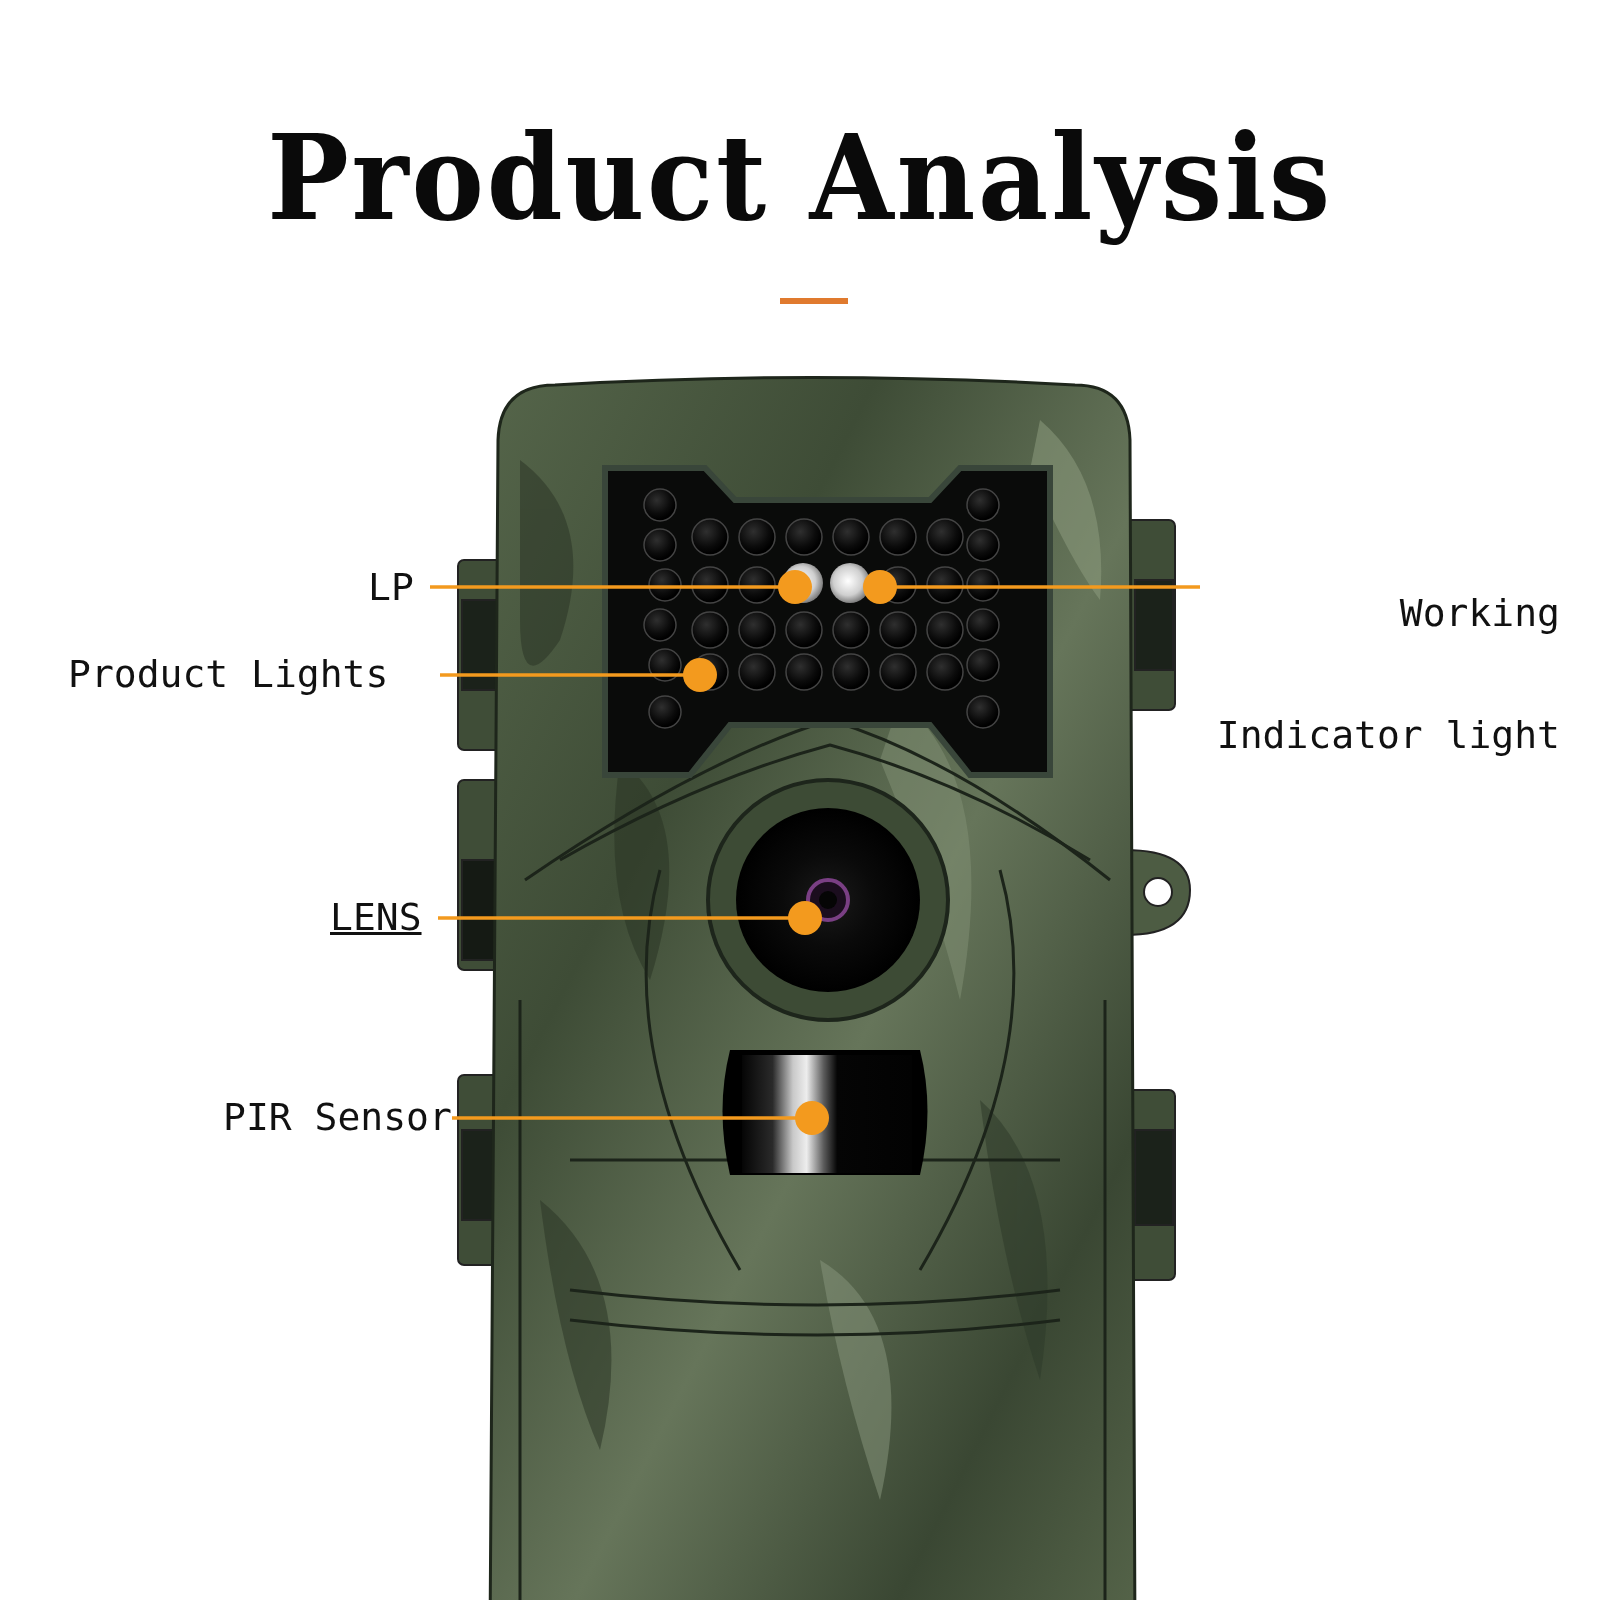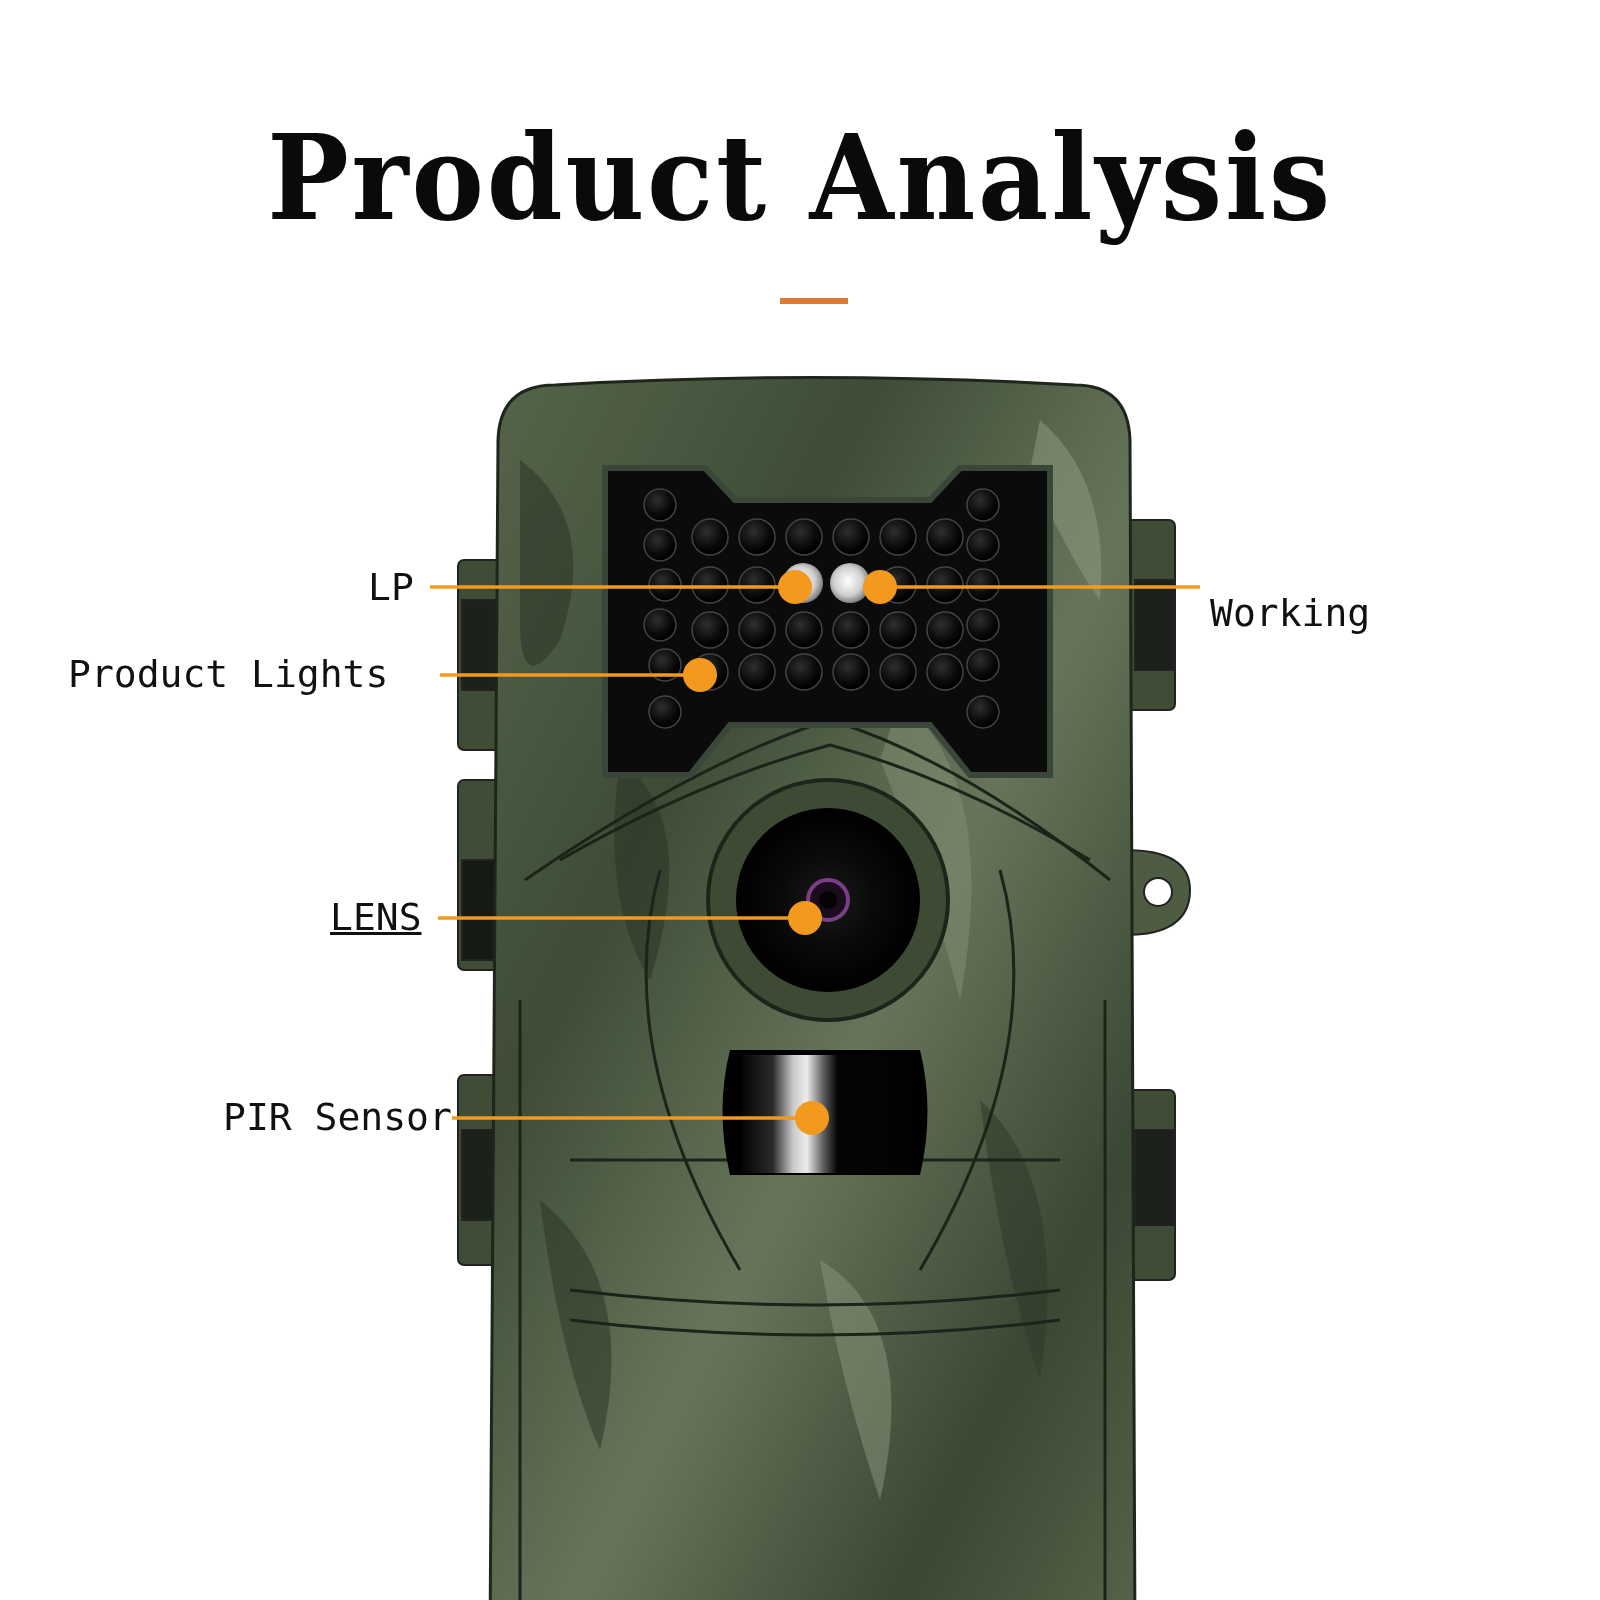--- a/index.html
+++ b/index.html
@@ -10,7 +10,7 @@
   .title-rule { position:absolute; left:780px; top:298px; width:68px; height:6px; }
   .camera { position:absolute; left:0; top:0; width:1600px; height:1600px; }
   .label { position:absolute; font-family:"DejaVu Sans Mono", "Liberation Mono", monospace; color:#111; font-size:38px; white-space:pre; line-height:1; }
-  .label.right { text-align:left; }
+  .label.right { text-align:right; }
 </style>
 </head>
 <body>

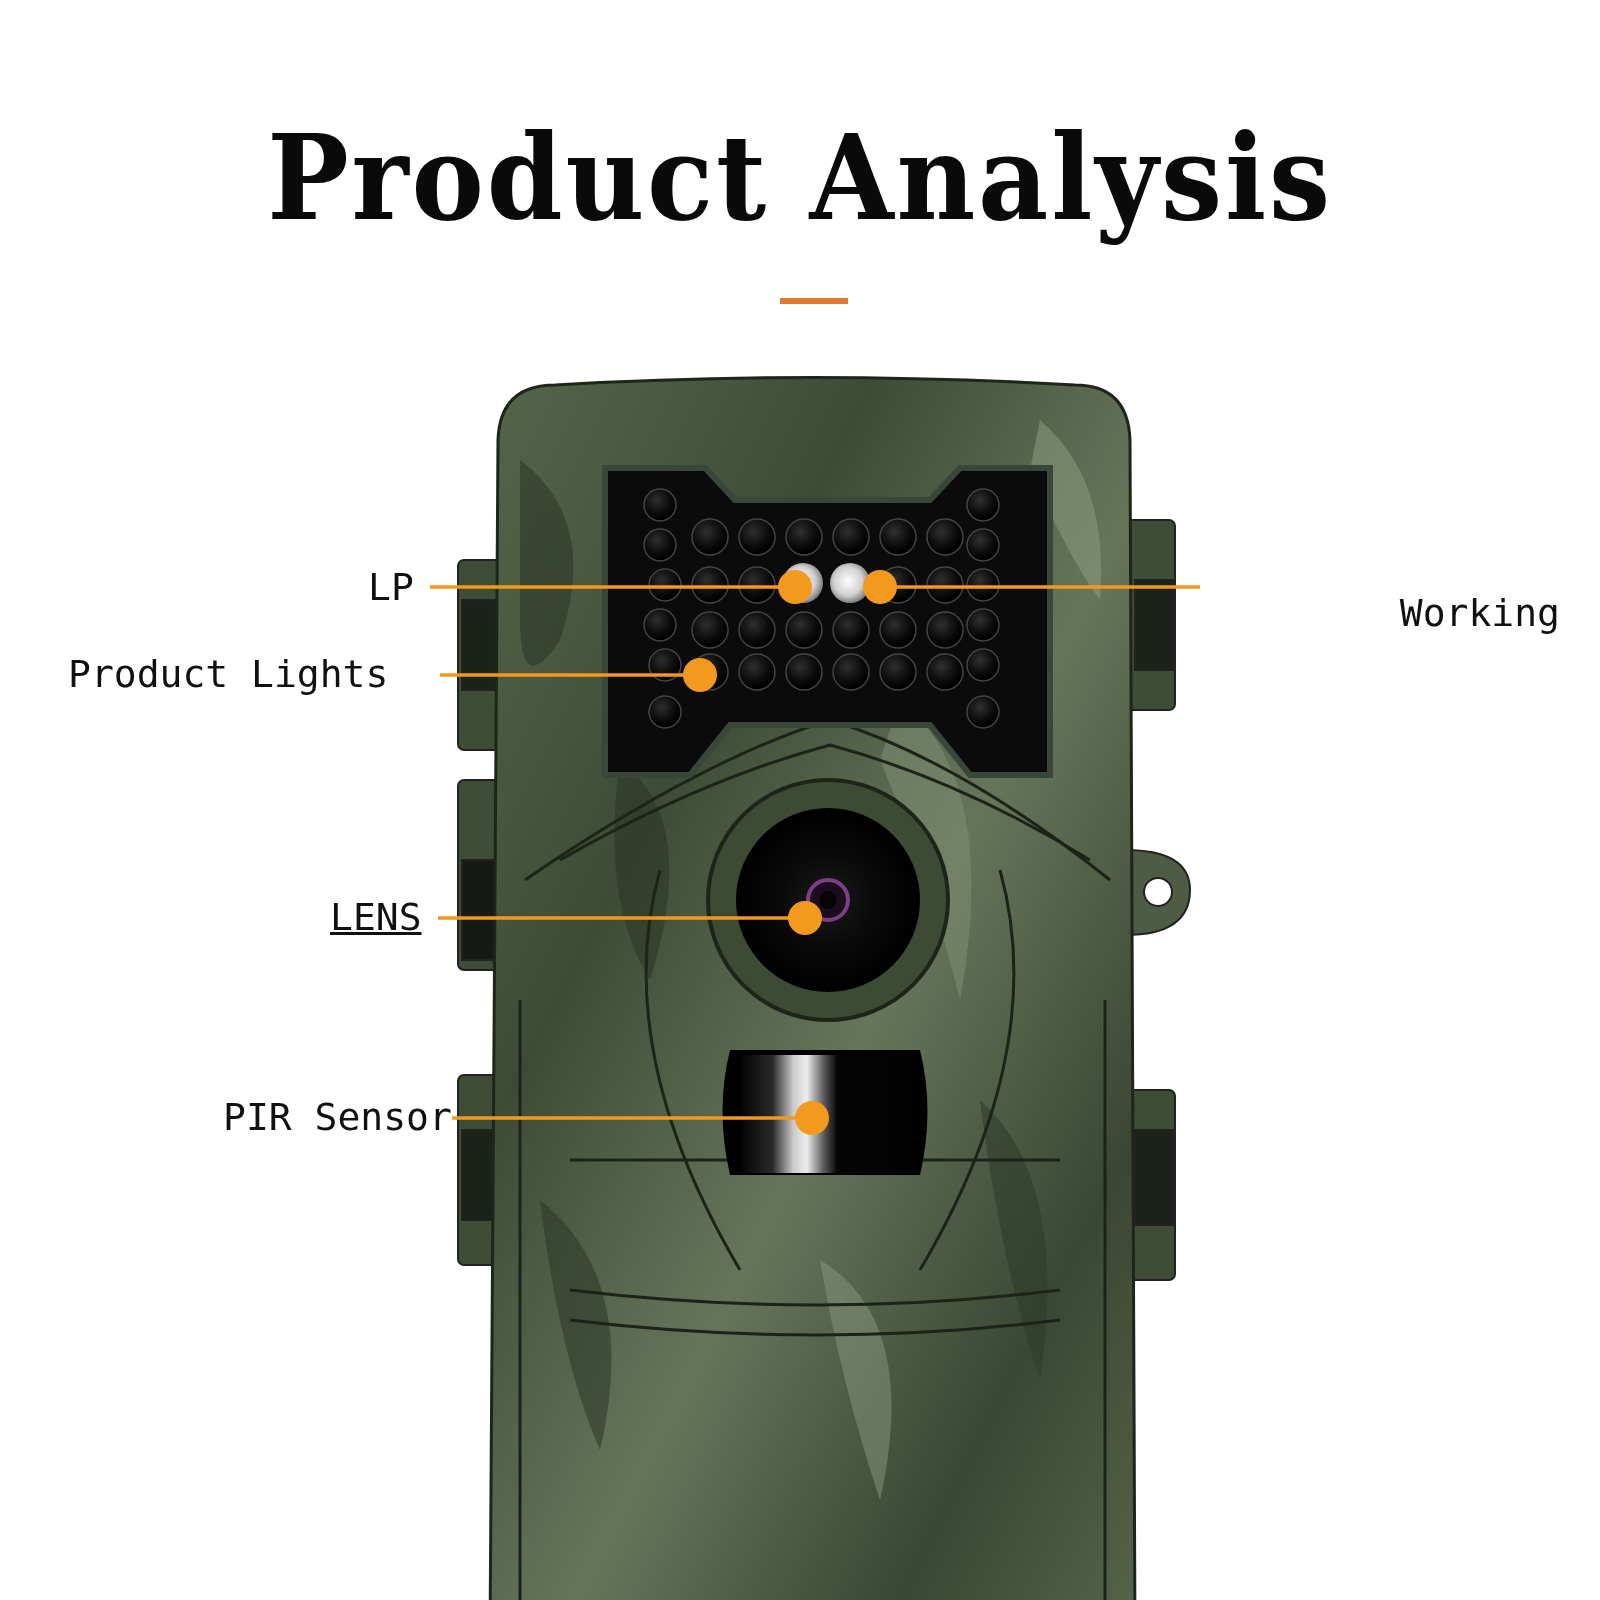--- a/index.html
+++ b/index.html
@@ -171,6 +171,7 @@
 <div class="label" style="left:223px; top:1098px;">PIR Sensor</div>
 <div class="label right" style="left:1210px; top:518px; width:350px;">
   <div>Working</div>
+  <div style="margin-top:8px;">Indicator light</div>
 </div>
 
 </body></html>

